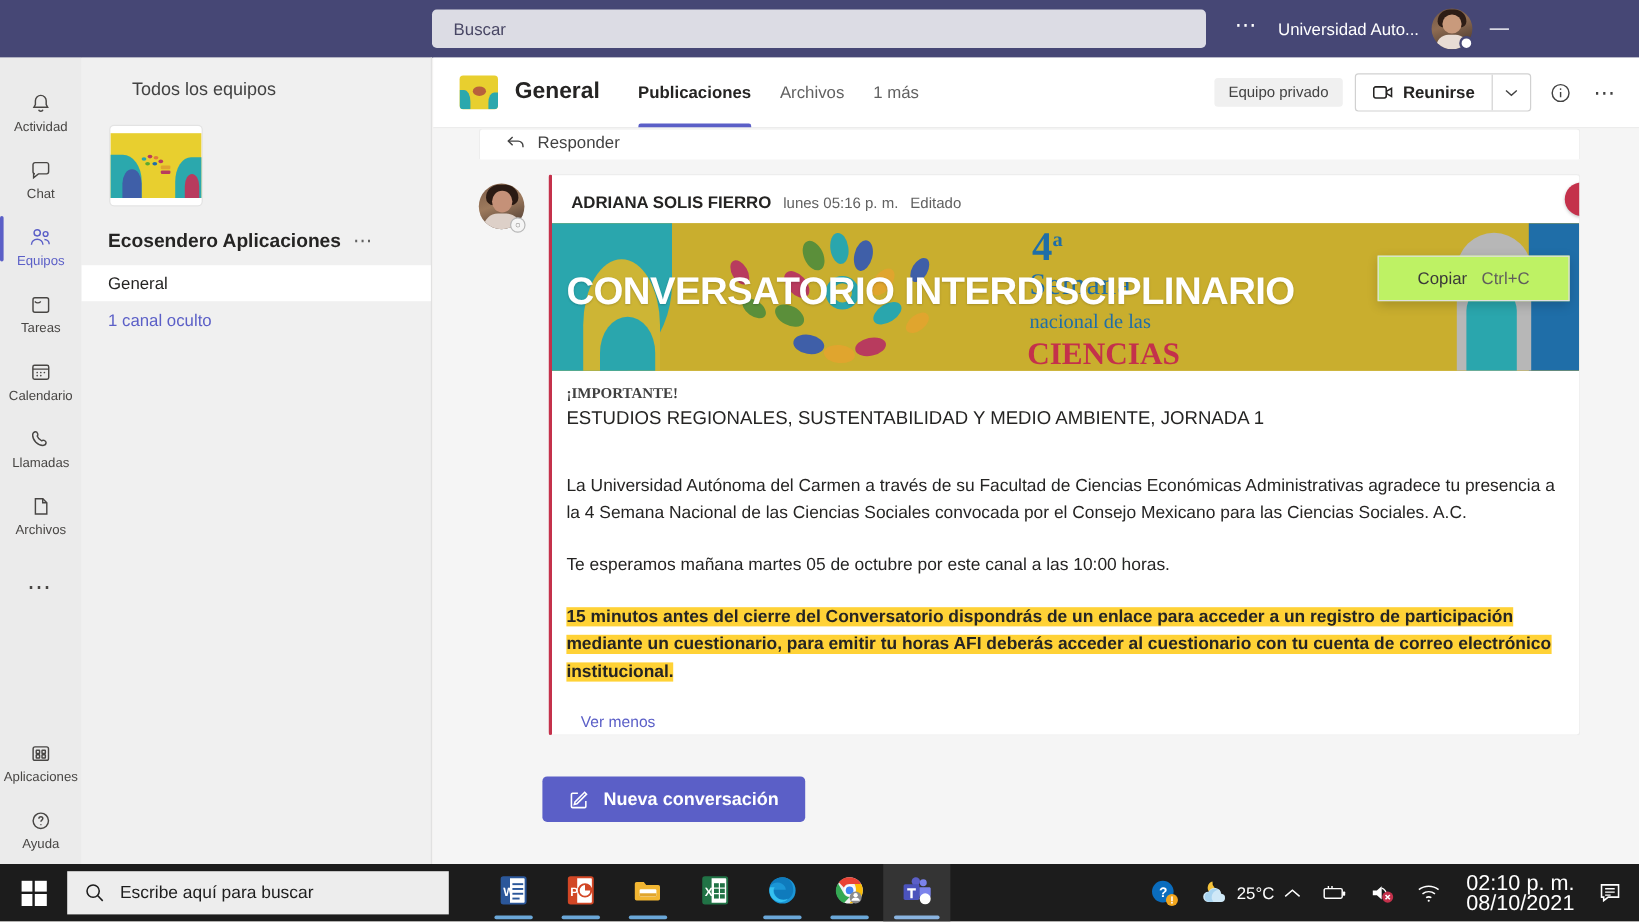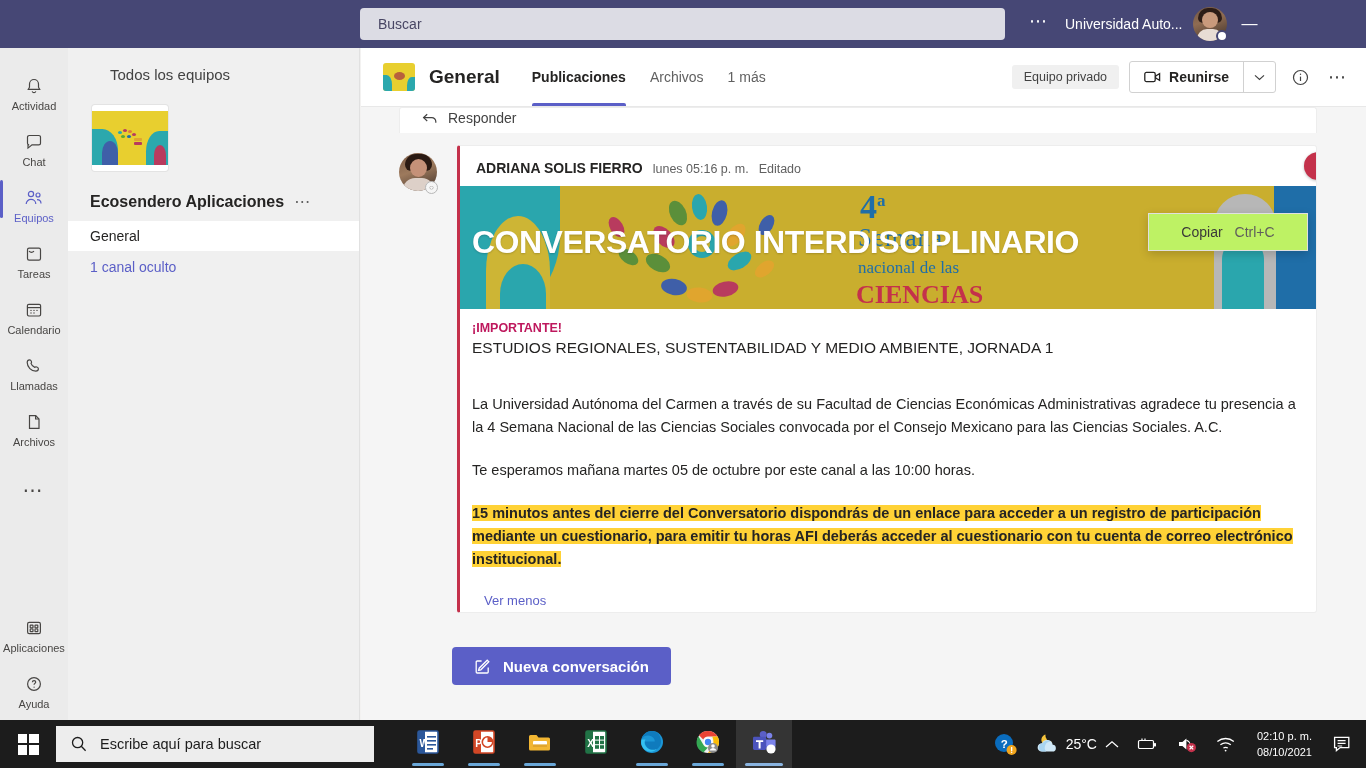--- a/index.html
+++ b/index.html
@@ -258,7 +258,7 @@
   }
 
   .msg-body { padding: 12px 16px 0 12px; }
-  .imp { color: #be185d; font-size: 12.5px; font-weight: bold; margin-bottom: 4px; }
+  .imp { color: #404040; font-size: 12.5px; font-weight: bold; margin-bottom: 4px; font-family: Liberation Serif, serif; }
   .subject { font-size: 15.5px; color: #252423; margin-bottom: 36px; }
   .para { font-size: 14.5px; color: #252423; line-height: 23px; margin-bottom: 20px; }
   .para.hl { font-weight: bold; }

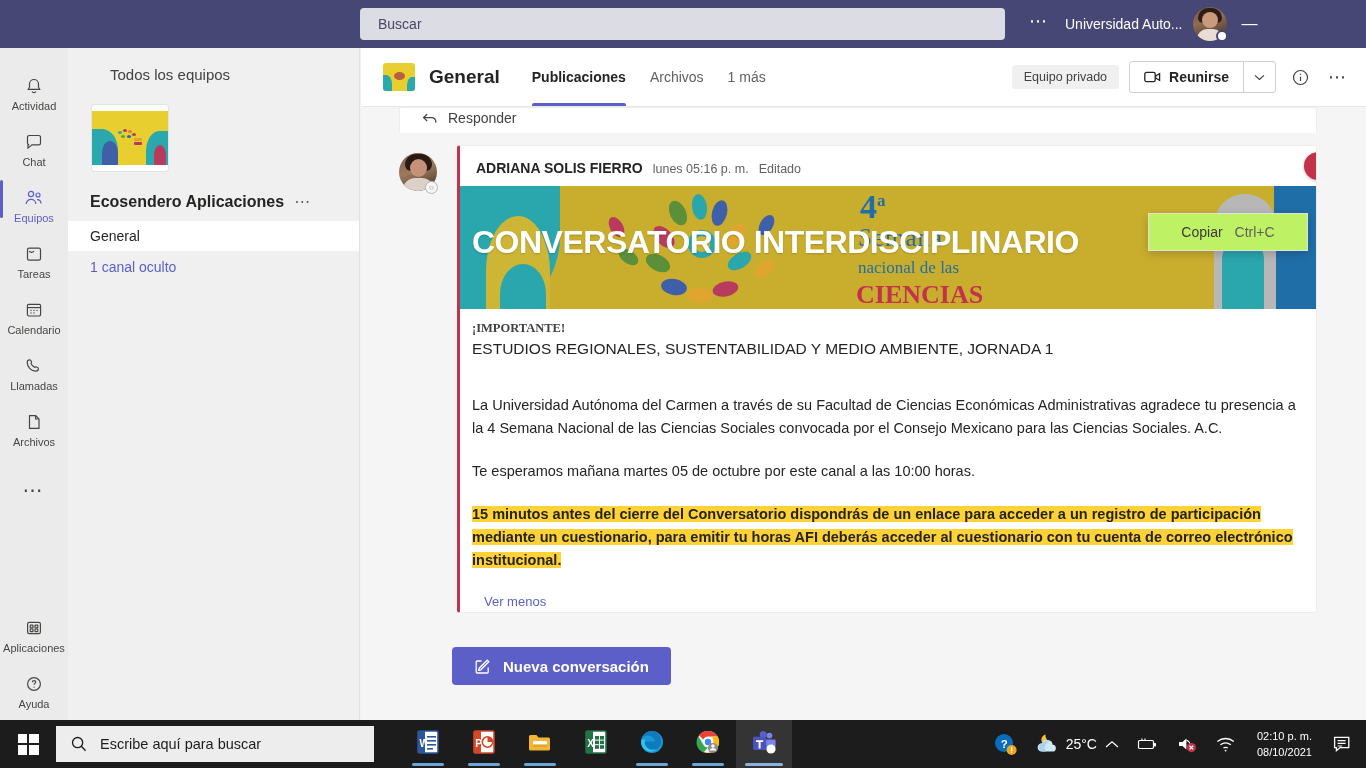--- a/index.html
+++ b/index.html
@@ -315,7 +315,7 @@
   .tray { margin-left: auto; display: flex; align-items: center; gap: 0; padding-right: 4px; }
   .tray-item { display:flex; align-items:center; justify-content:center; height:48px; padding:0 8px; cursor:pointer; color:#fff; }
   .tray-temp { color: #ffffff; font-size: 14px; margin-left: 3px; }
-  .clock { color: #ffffff; font-size: 11px; line-height: 16px; text-align: right; padding: 0 12px; cursor: pointer; }
+  .clock { color: #ffffff; font-size: 18px; line-height: 16px; text-align: right; padding: 0 12px; cursor: pointer; }
 </style>
 </head>
 <body>

